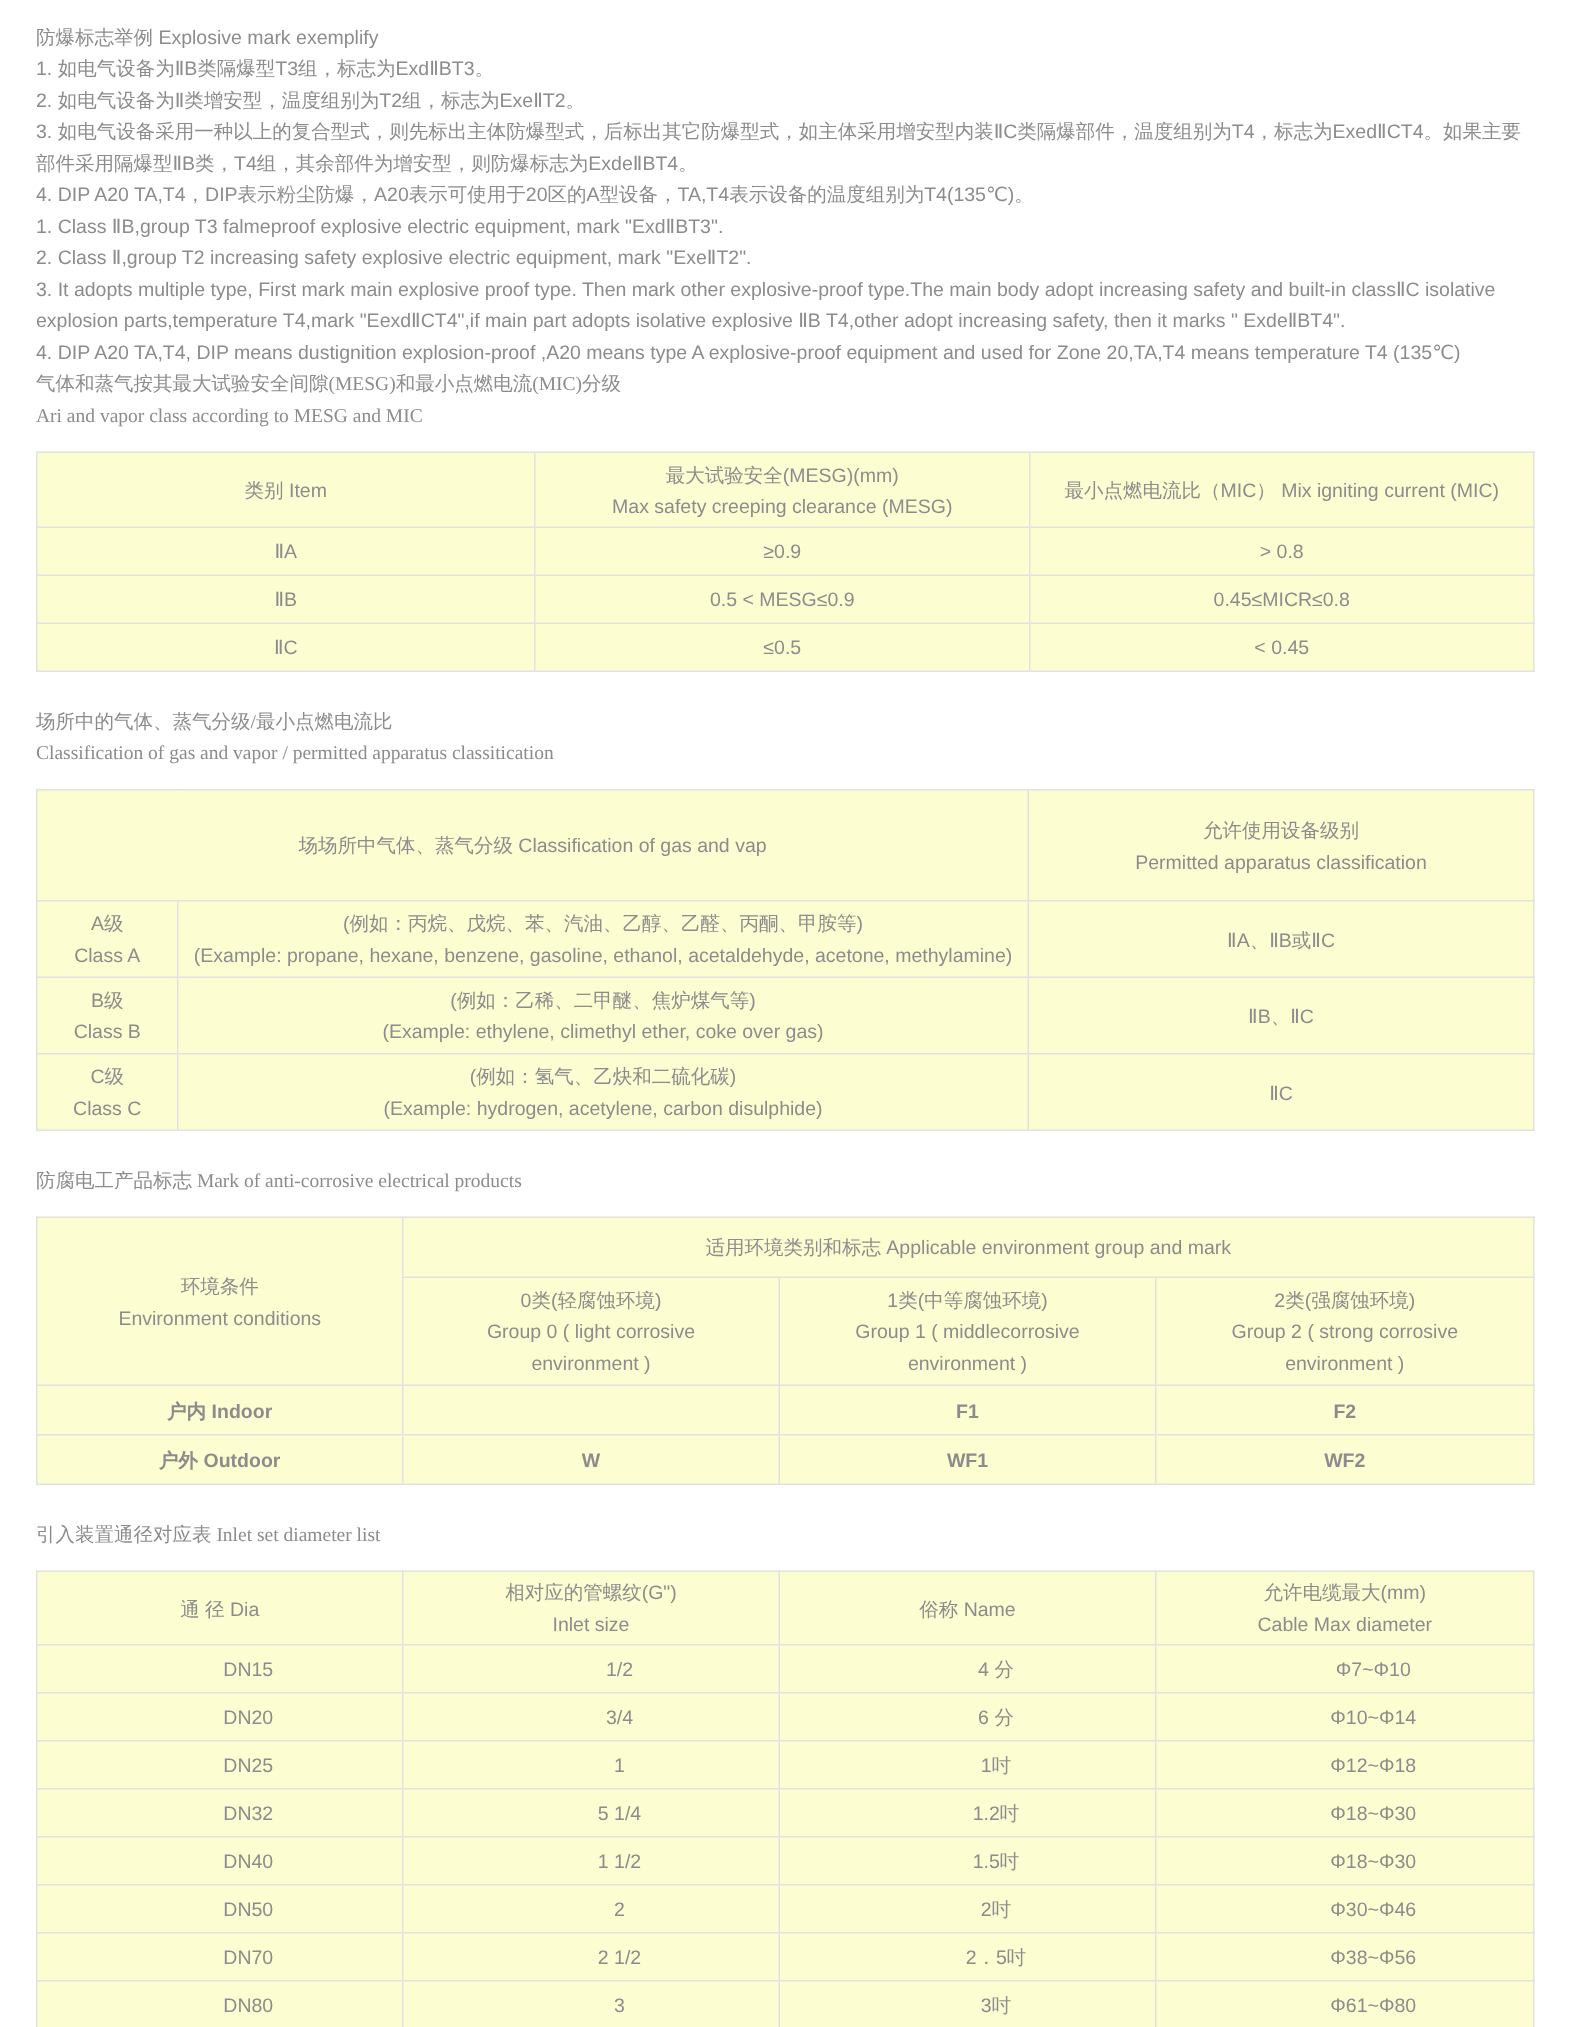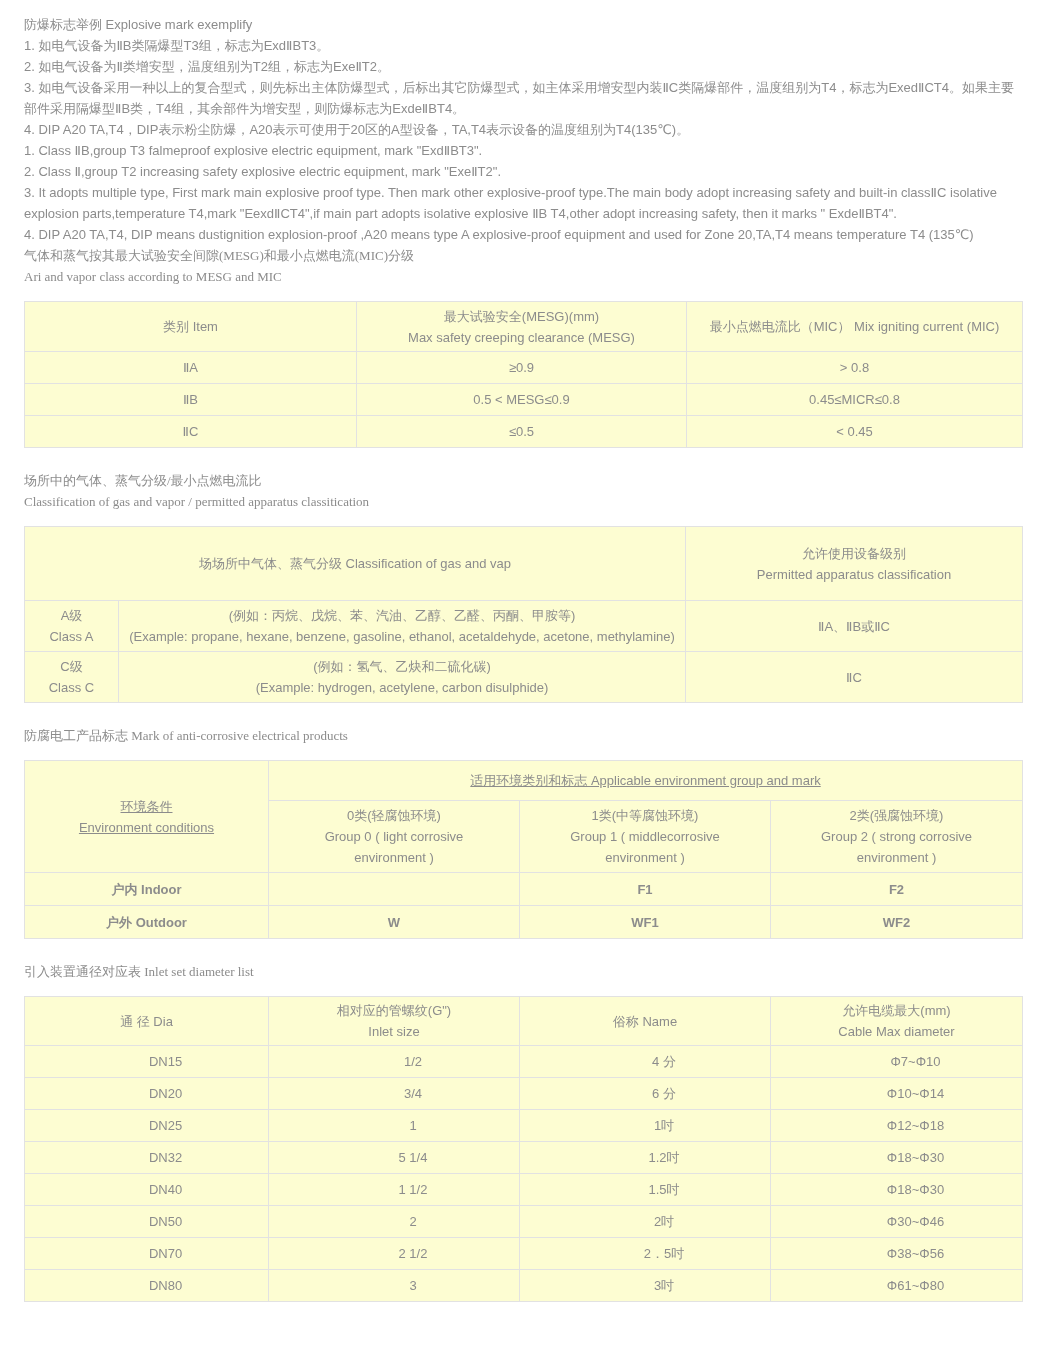--- a/index.html
+++ b/index.html
@@ -132,6 +132,11 @@
             <td>ⅡA、ⅡB或ⅡC</td>
           </tr>
           <tr>
+            <td>B级<br>Class B</td>
+            <td>(例如：乙稀、二甲醚、焦炉煤气等)<br>(Example: ethylene, climethyl ether, coke over gas)</td>
+            <td>ⅡB、ⅡC</td>
+          </tr>
+          <tr>
             <td>C级<br>Class C</td>
             <td>(例如：氢气、乙炔和二硫化碳)<br>(Example: hydrogen, acetylene, carbon disulphide)</td>
             <td>ⅡC</td>

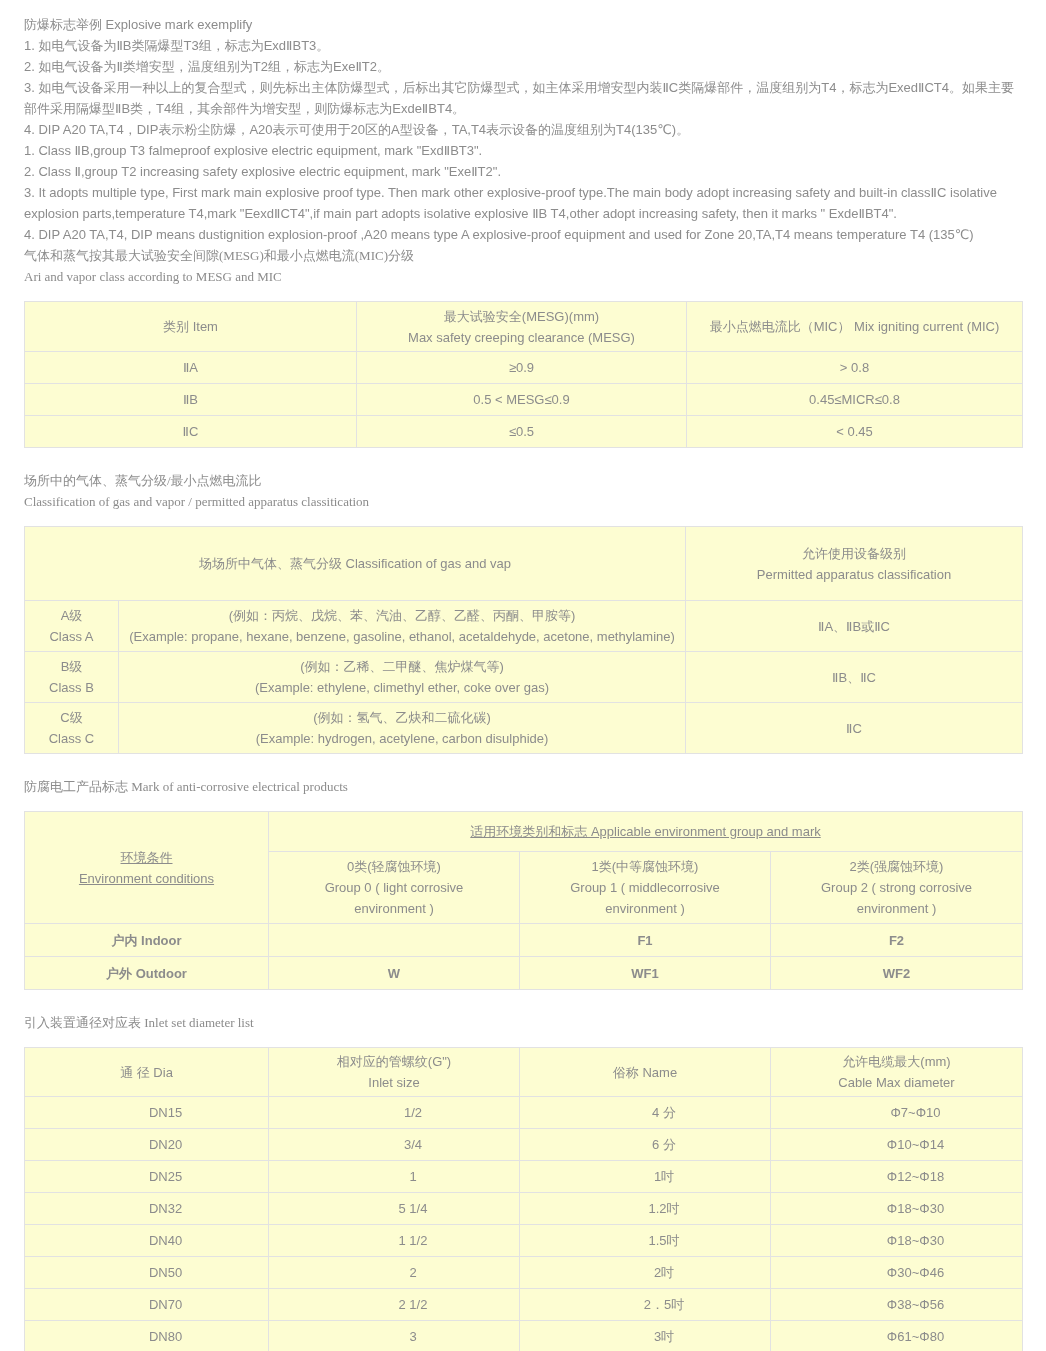--- a/index.html
+++ b/index.html
@@ -44,7 +44,7 @@
   .t2 thead th { height: 74px; }
   .t2 tbody td { height: 51px; }
   
-  .t3 .top-header-row th { height: 40px; text-decoration: underline; }
+  .t3 .top-header-row th { height: 40px; }
   .t3 .group-header-row th { height: 72px; }
   .t3 tbody td { height: 33px; font-weight: bold; }
   

